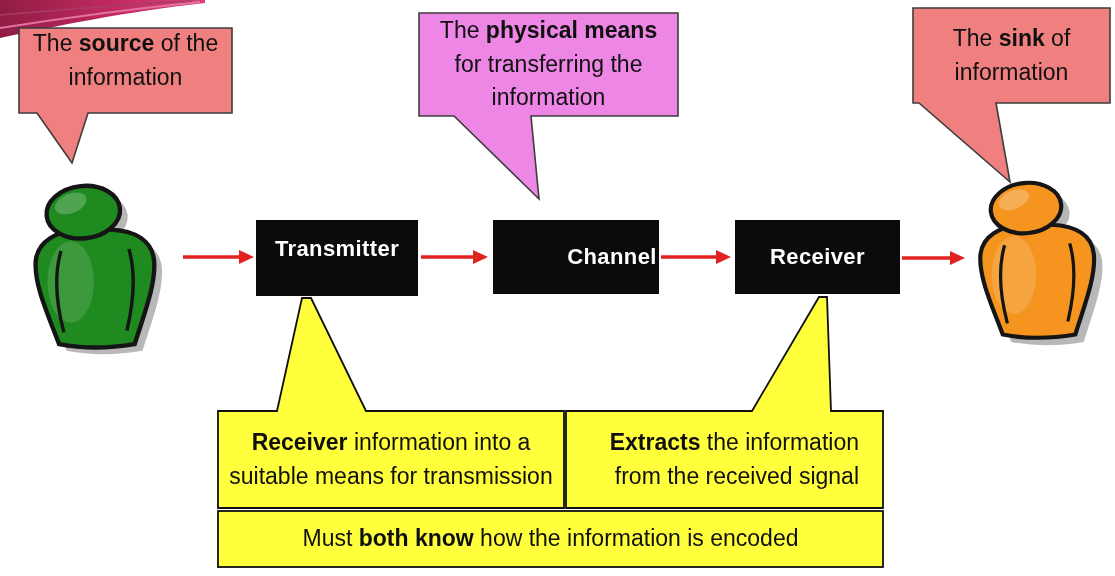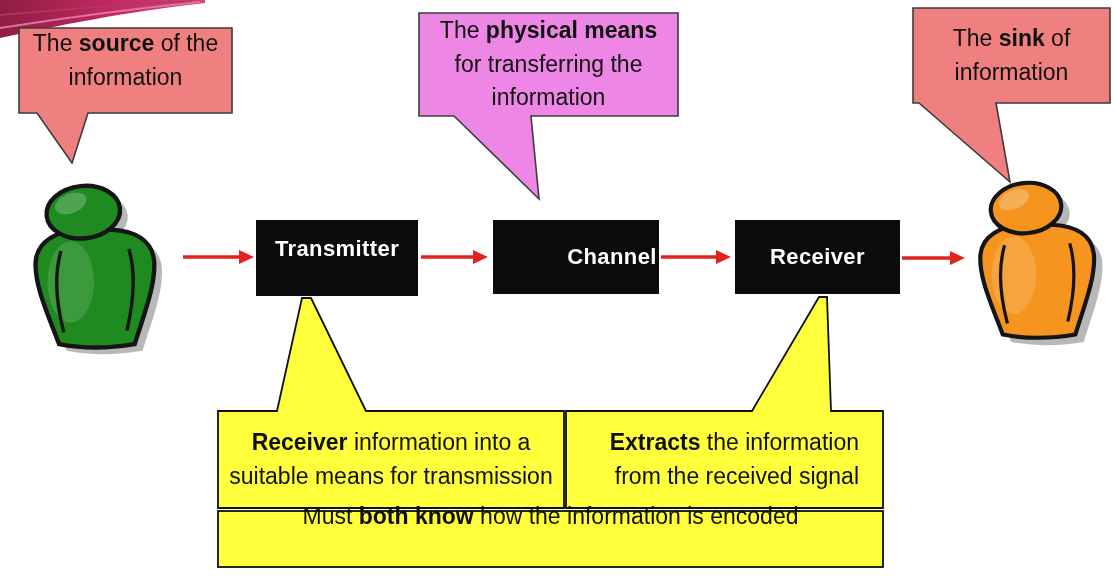--- a/index.html
+++ b/index.html
@@ -120,7 +120,7 @@
   <div><span></span><b>Extracts</b><span> the information from the received signal</span></div>
 </div>
 
-<div class="txt" style="left:218px;top:489px;width:665px;height:56px;">
+<div class="txt" style="left:218px;top:511px;width:665px;height:56px;">
   <div><span>Must </span><b>both know</b><span> how the information is encoded</span></div>
 </div>
 

